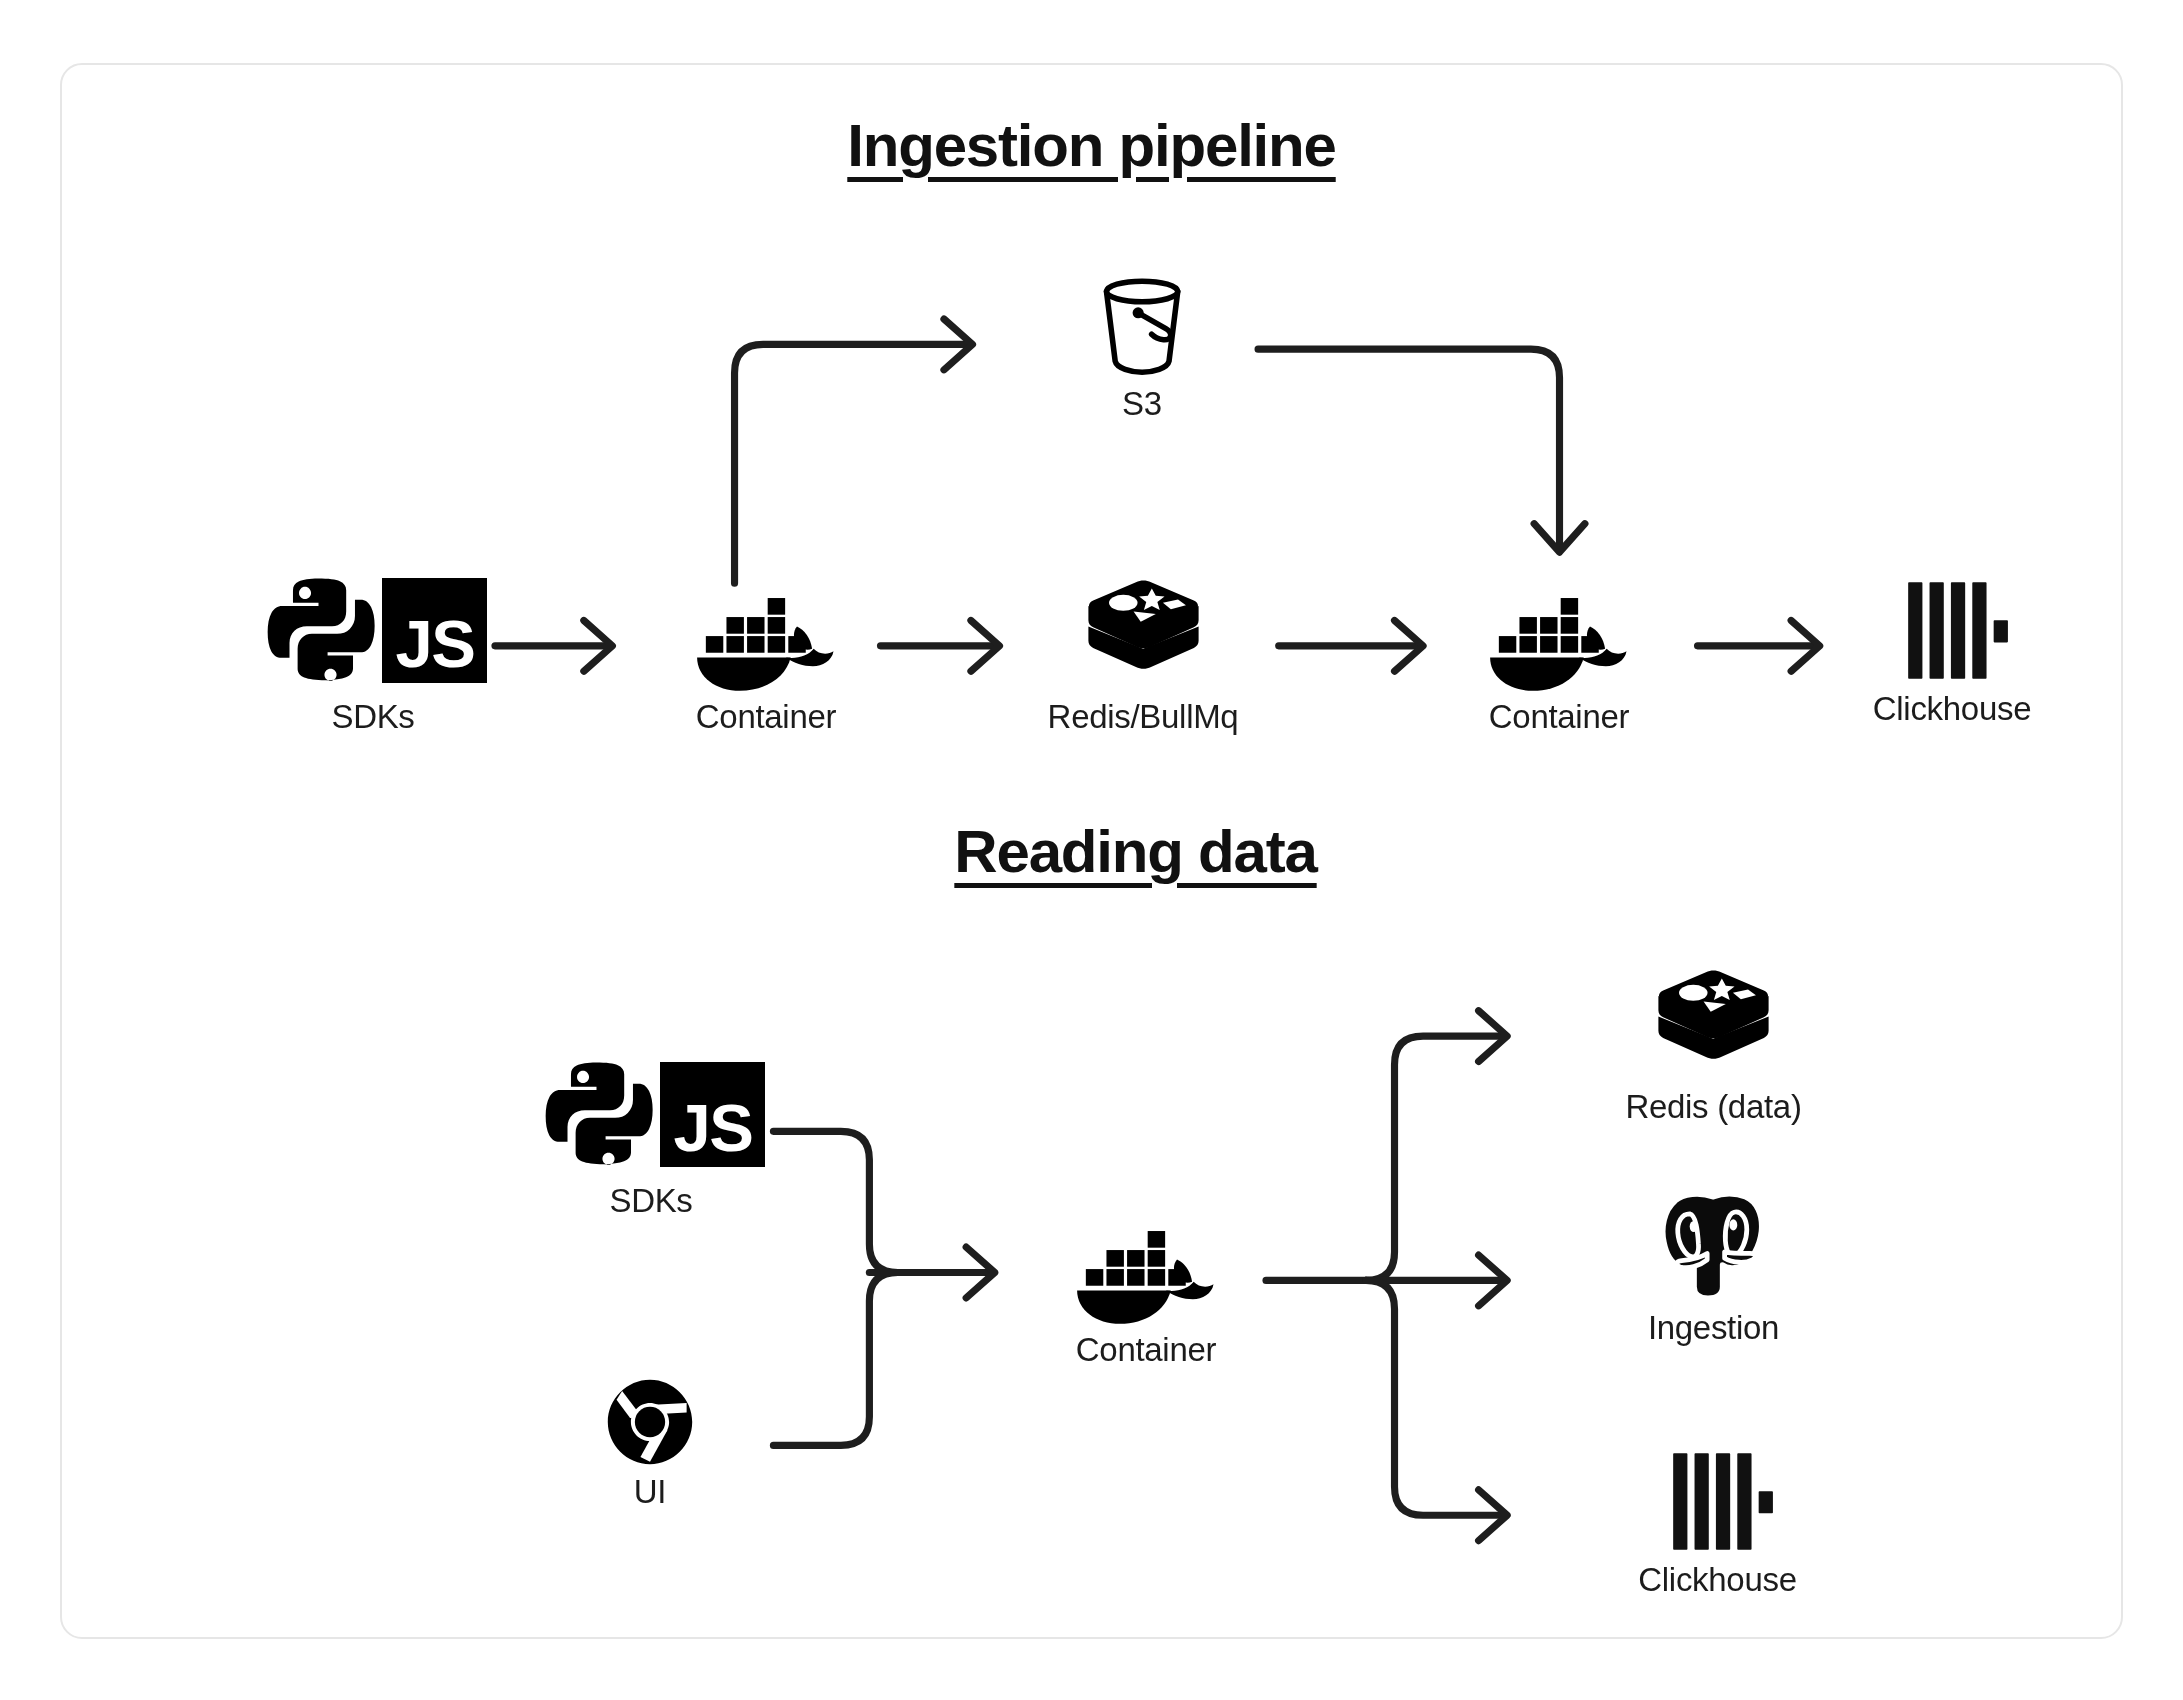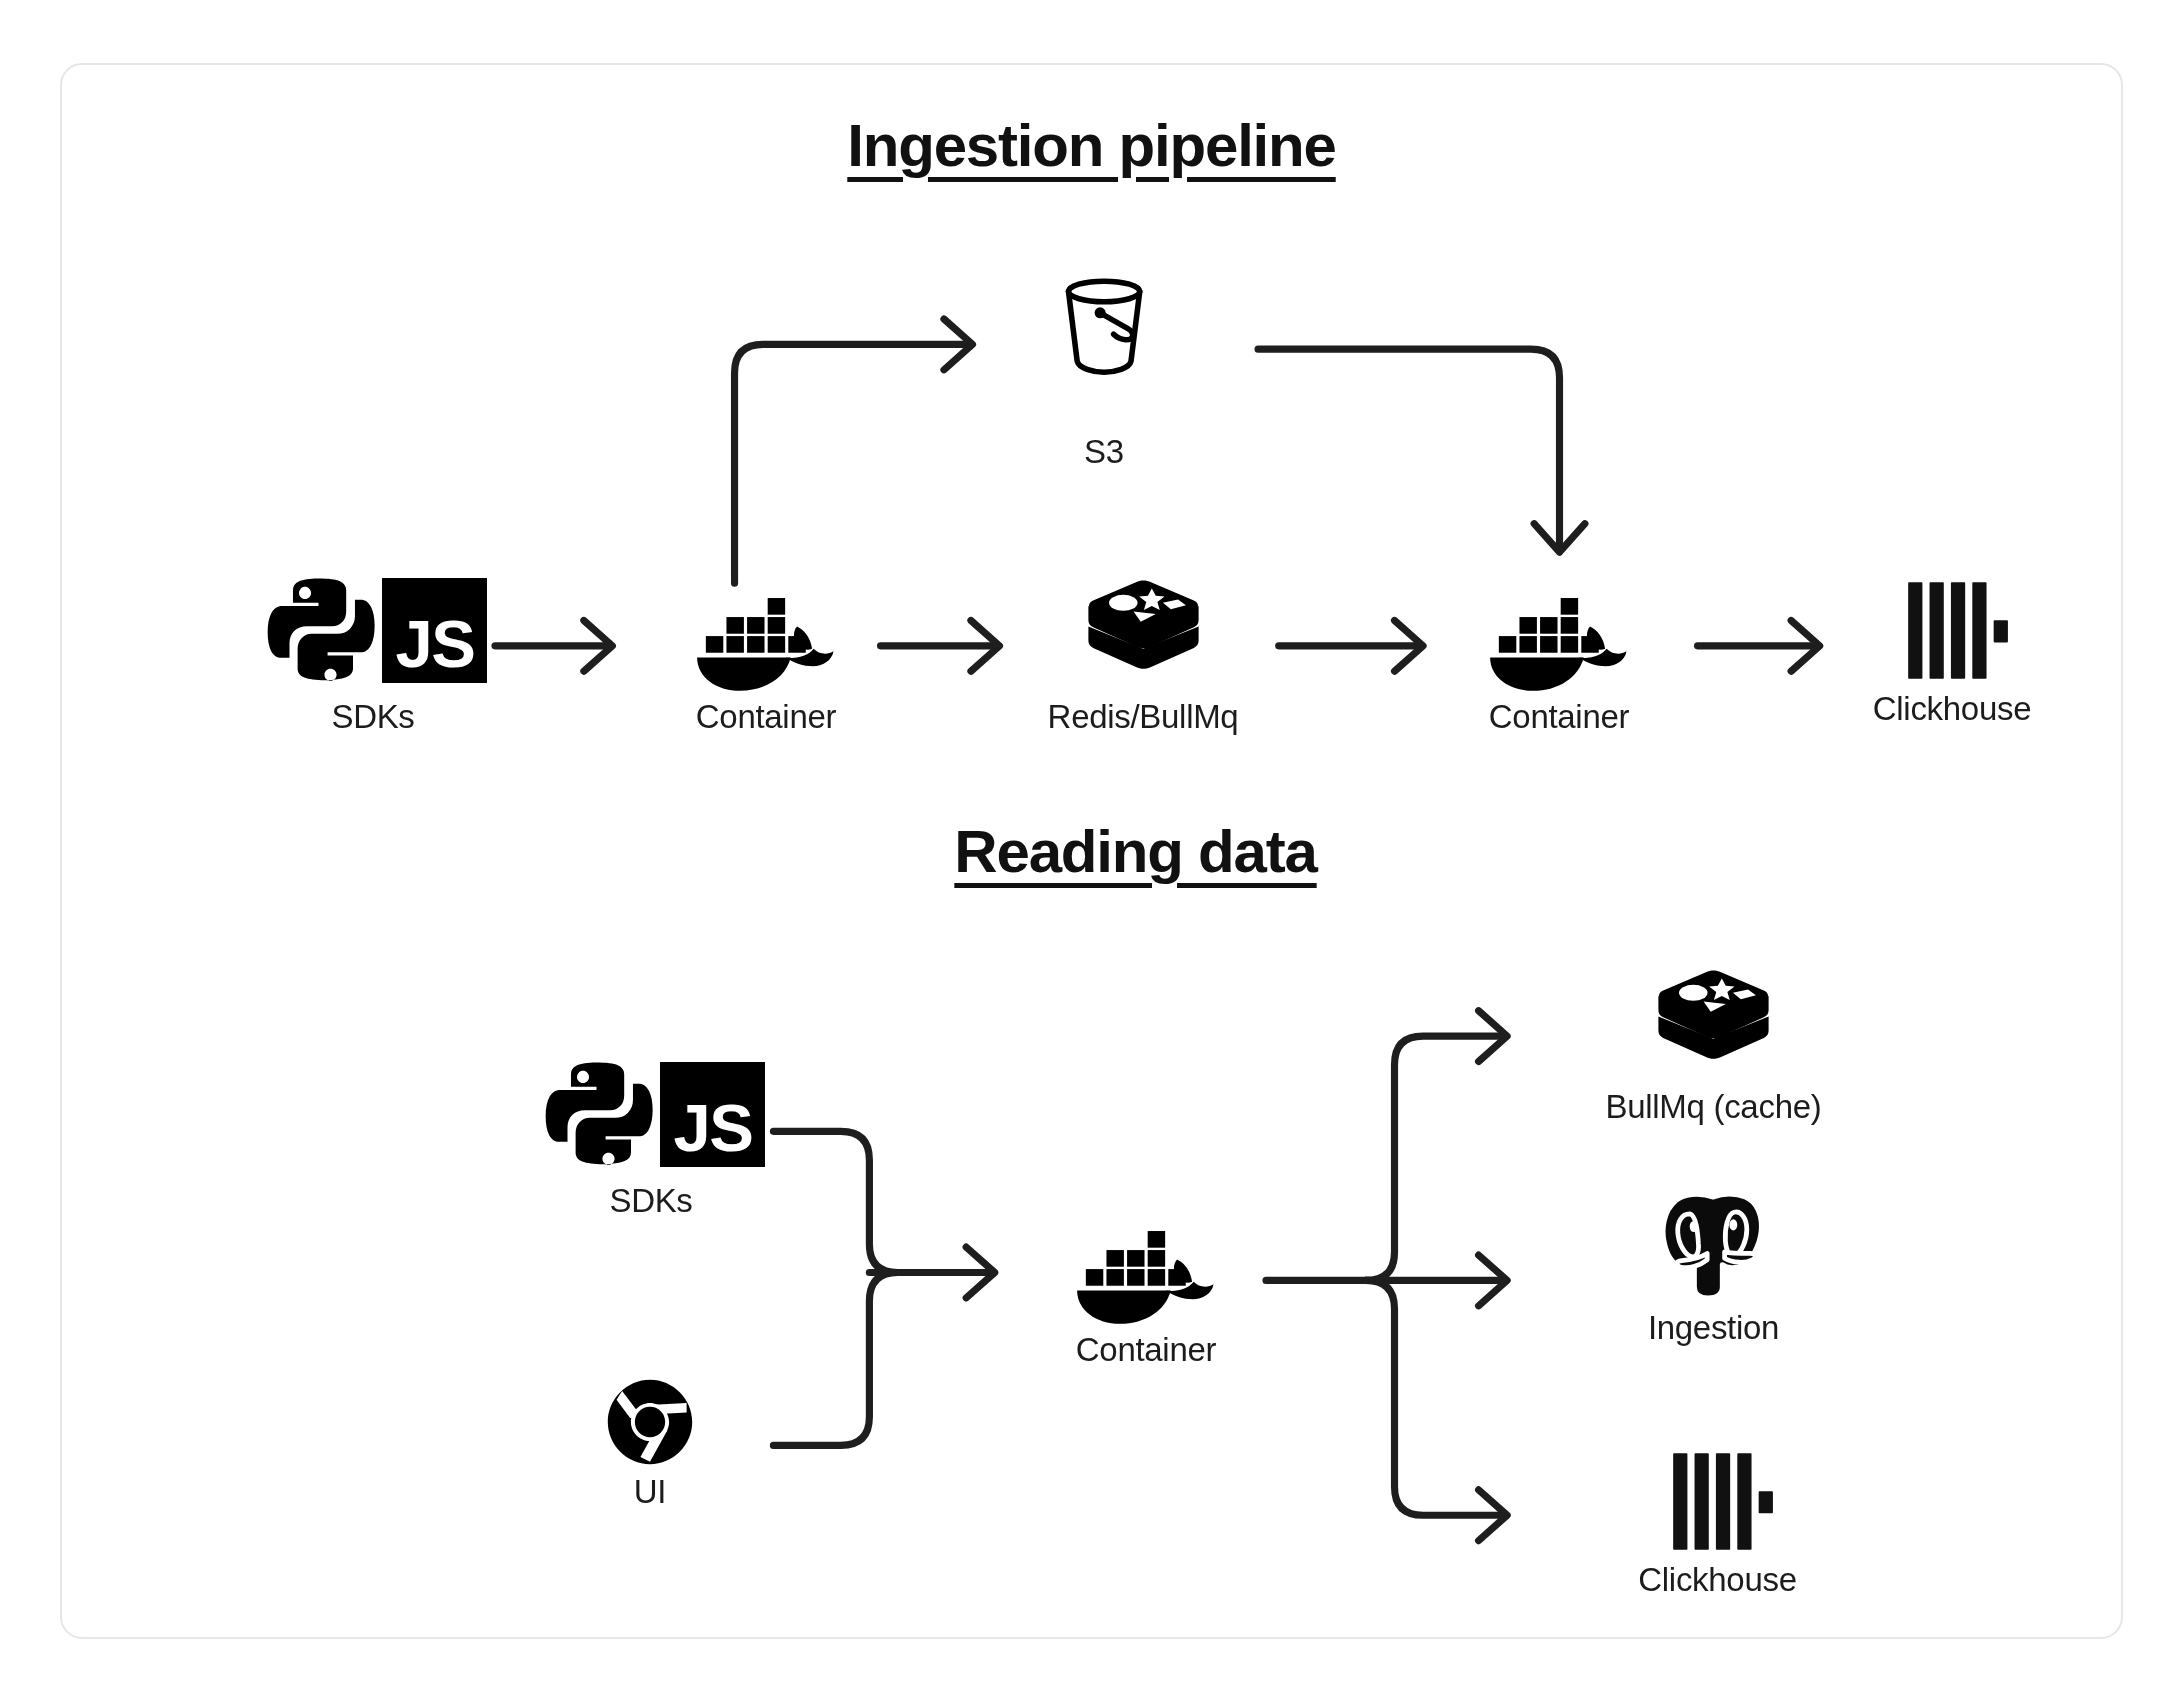--- a/index.html
+++ b/index.html
@@ -222,7 +222,7 @@
     <div class="node-label">Container</div>
   </div>
 
-  <div class="node" style="left:993px; top:274px; width:222px;gap:48px;">
+  <div class="node" style="left:1031px; top:274px; width:222px;">
     <div class="node-icon">
       <svg width="99" height="103" viewBox="0 0 125 130">
         <g fill="none" stroke="#000000" stroke-width="7" stroke-linecap="round" stroke-linejoin="round">

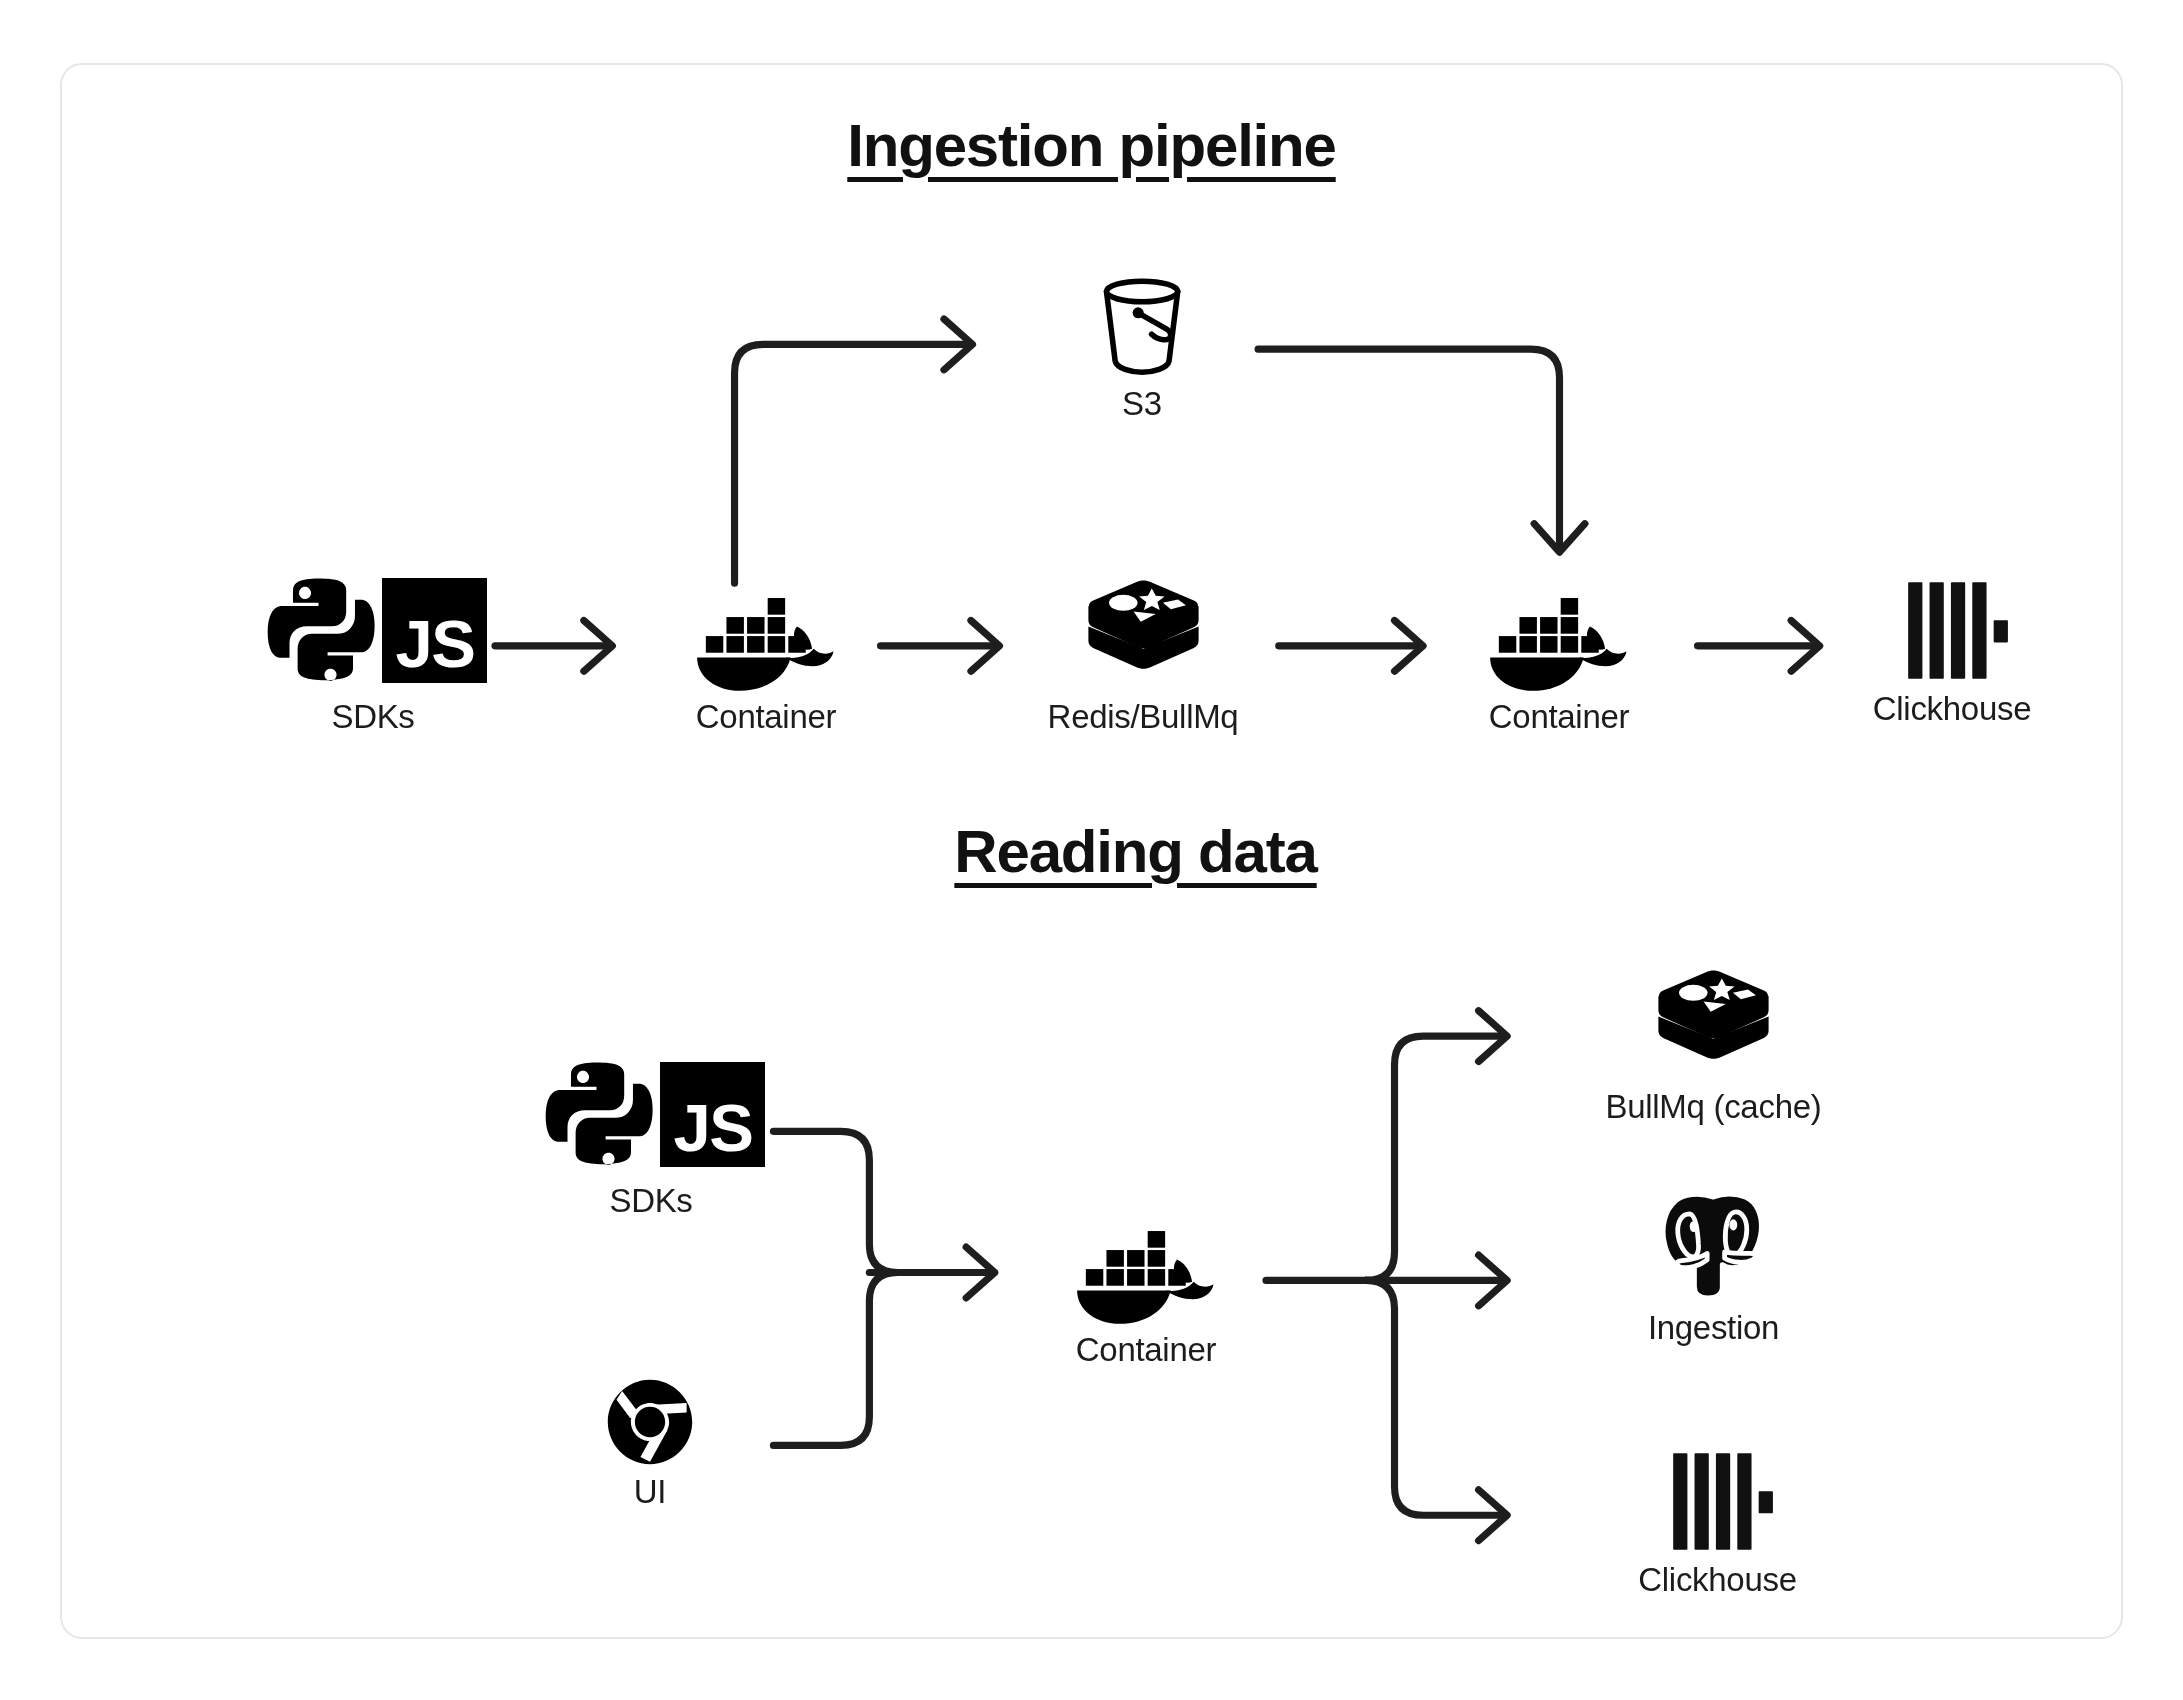--- a/index.html
+++ b/index.html
@@ -359,7 +359,7 @@
         </g>
       </svg>
     </div>
-    <div class="node-label">BullMq (cache)</div>
+    <div class="node-label">Redis (data)</div>
   </div>
 
   <div class="node" style="left:1555px; top:1190px; width:317px;">

